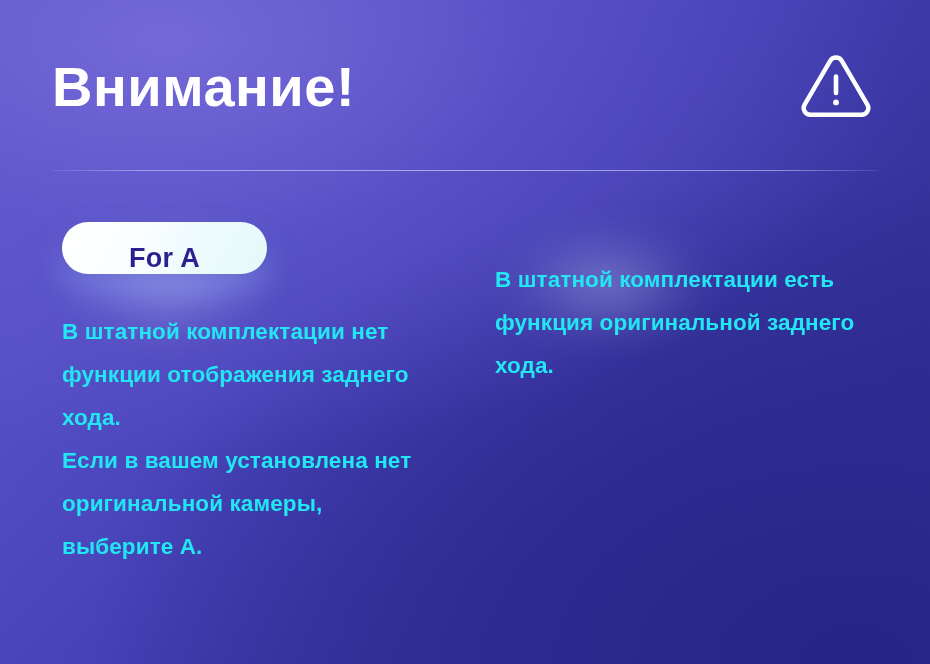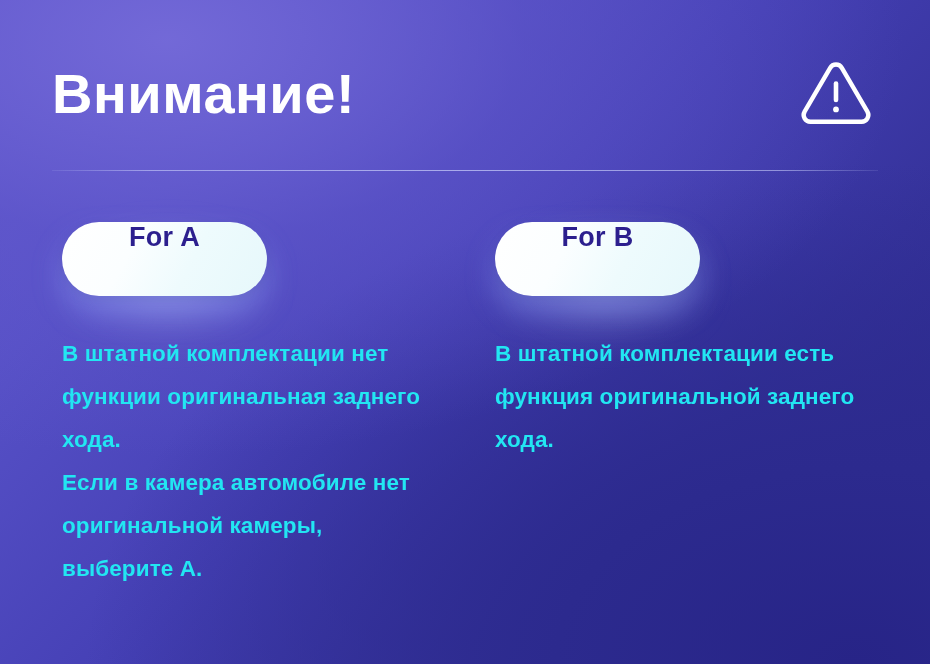--- a/index.html
+++ b/index.html
@@ -48,7 +48,7 @@
   .header {
     position: absolute;
     left: 52px;
-    top: 48px;
+    top: 41px;
     width: 826px;
     height: 92px;
     display: flex;

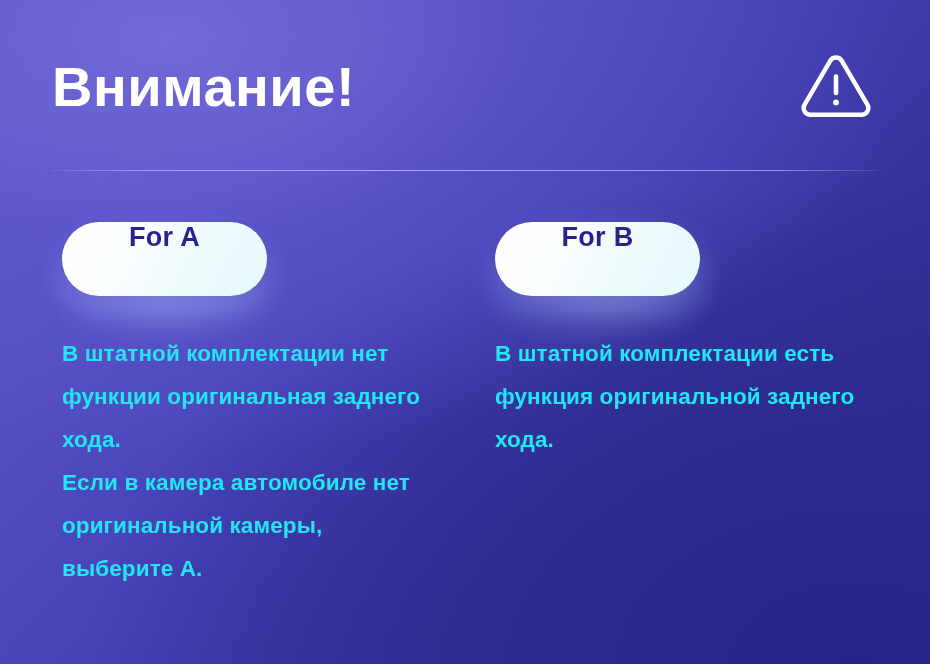--- a/index.html
+++ b/index.html
@@ -103,10 +103,10 @@
   .pill {
     position: relative;
     display: inline-flex;
-    align-items: flex-start;
+    align-items: flex-end;
     justify-content: center;
     box-sizing: border-box;
-    height: 74px;
+    height: 52px;
     min-width: 205px;
     padding: 0 34px;
     border-radius: 40px;

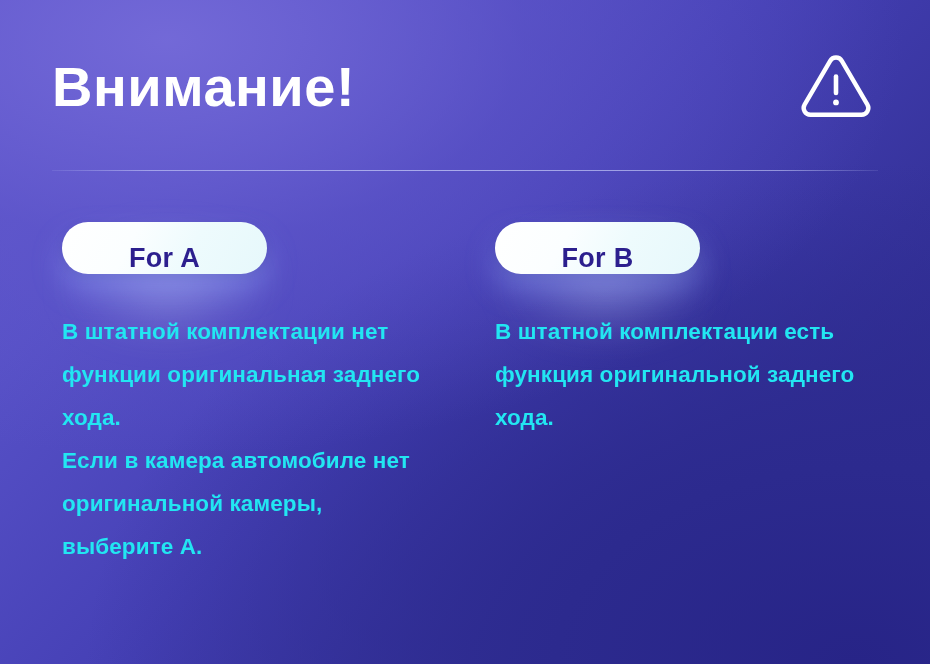--- a/index.html
+++ b/index.html
@@ -171,9 +171,6 @@
     </div>
 
     <div class="col col-b">
-      <div class="pill">
-        <span class="pill-label">For B</span>
-      </div>
       <div class="body-text">
         <p>В штатной комплектации есть функция оригинальной заднего хода.</p>
       </div>

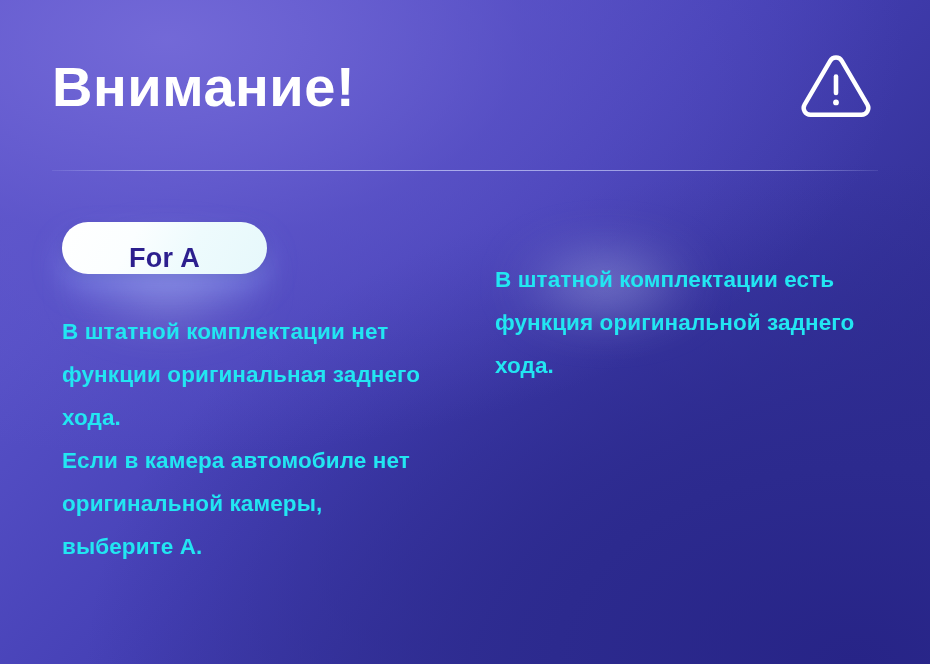--- a/index.html
+++ b/index.html
@@ -165,7 +165,7 @@
         <span class="pill-label">For A</span>
       </div>
       <div class="body-text">
-        <p>В штатной комплектации нет функции оригинальная заднего хода.</p>
+        <p>В штатной комплектации нет функции отображения заднего хода.</p>
         <p>Если в камера автомобиле нет оригинальной камеры, выберите A.</p>
       </div>
     </div>

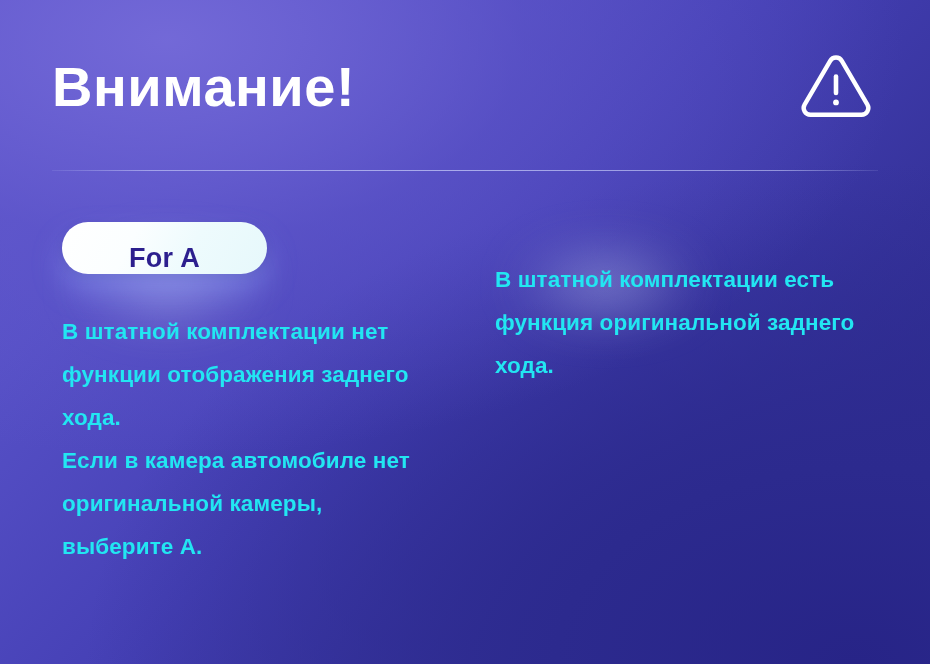--- a/index.html
+++ b/index.html
@@ -166,7 +166,7 @@
       </div>
       <div class="body-text">
         <p>В штатной комплектации нет функции отображения заднего хода.</p>
-        <p>Если в камера автомобиле нет оригинальной камеры, выберите A.</p>
+        <p>Если в вашем установлена нет оригинальной камеры, выберите A.</p>
       </div>
     </div>
 

